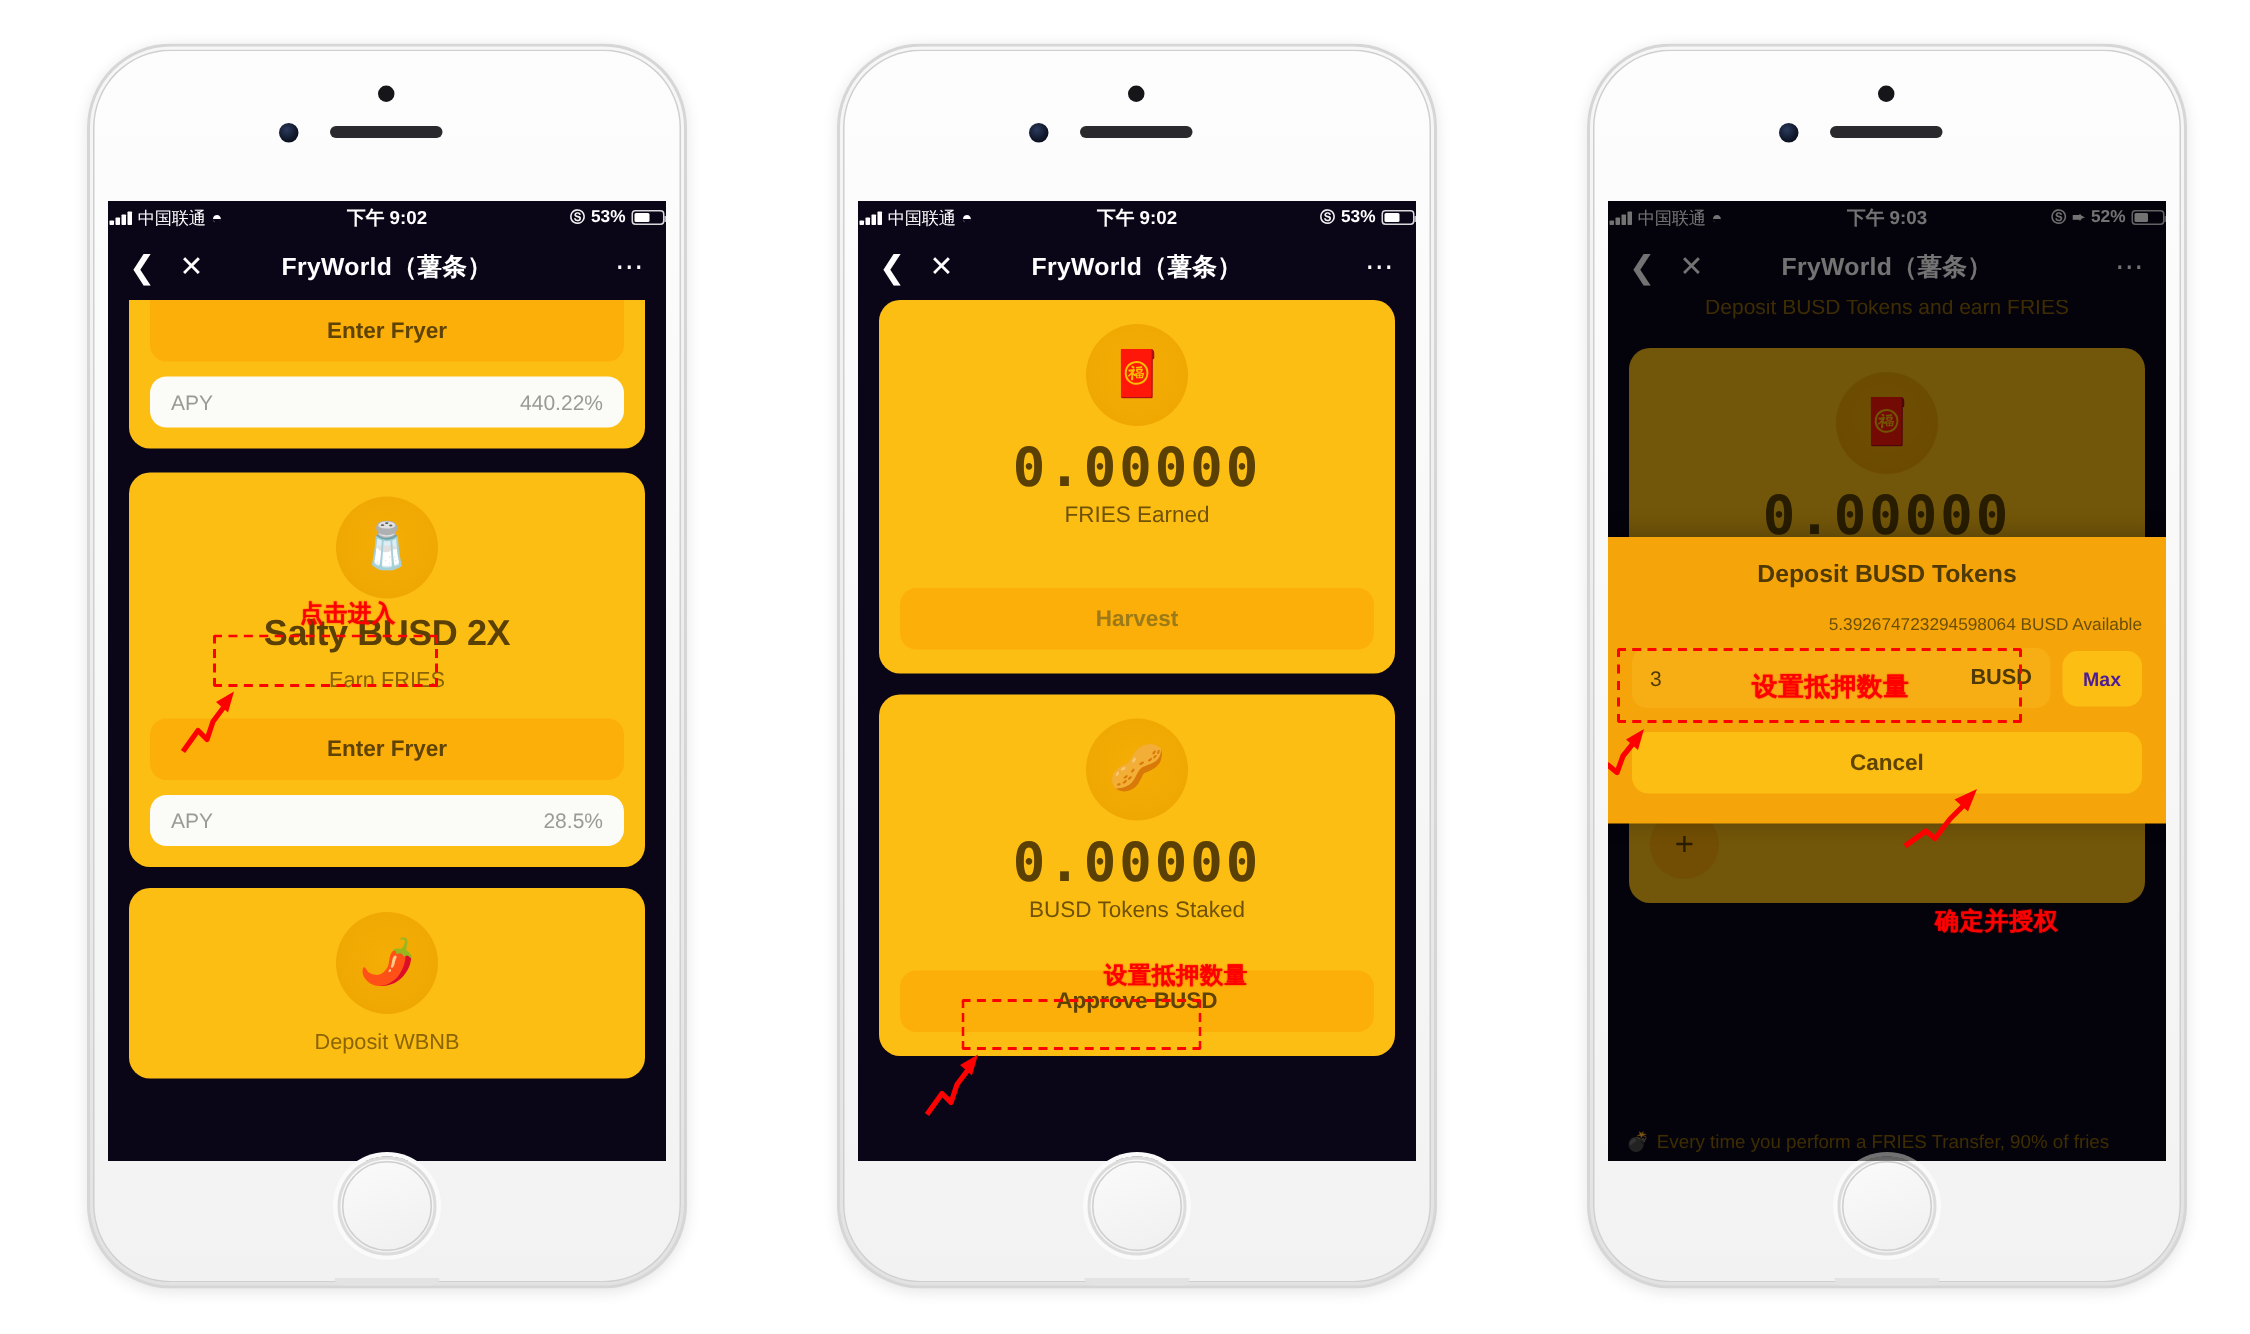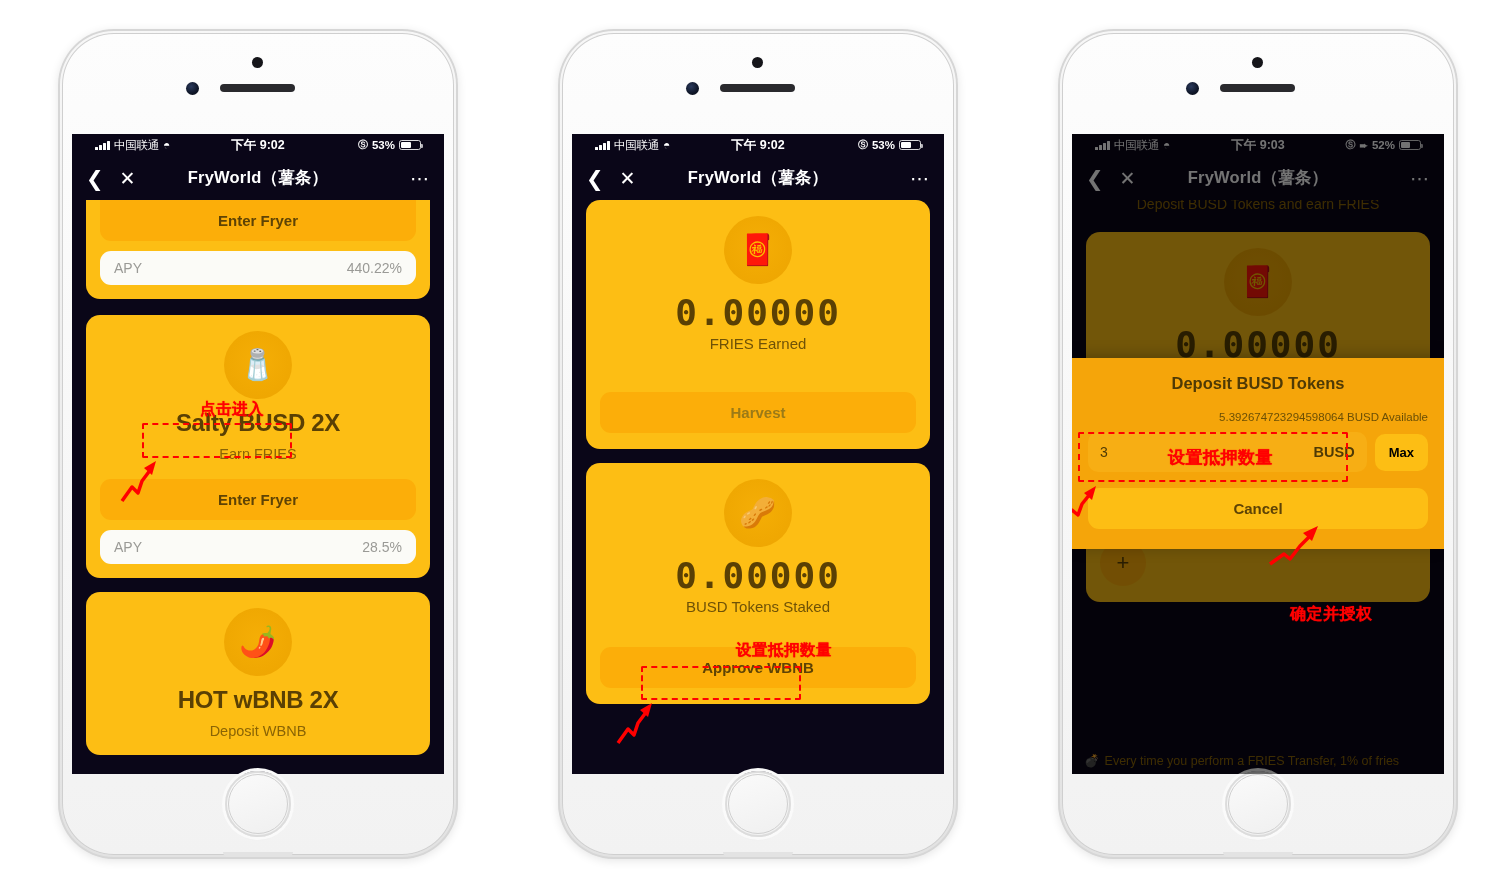--- a/index.html
+++ b/index.html
@@ -73,7 +73,7 @@
   
   .statusbar {
     height: 22px; display: flex; align-items: center;
-    padding: 0 23px; color: #fff; font-size: 12.5px; font-weight: 600;
+    padding: 0 1px; color: #fff; font-size: 12.5px; font-weight: 600;
     position: relative;
   }
   .sb-left { display: flex; align-items: center; gap: 4px; }

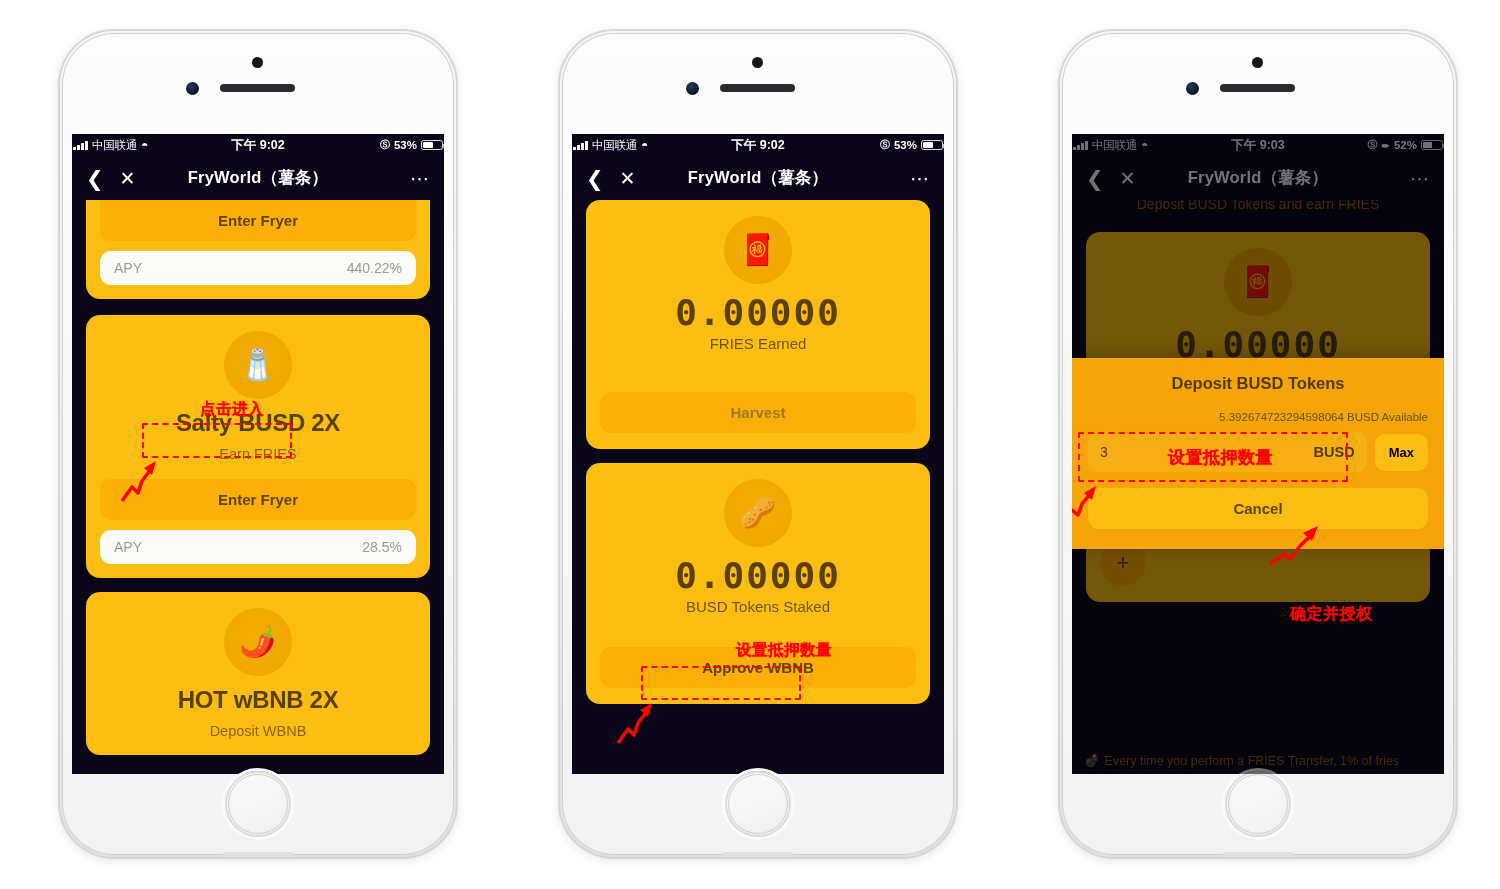--- a/index.html
+++ b/index.html
@@ -201,7 +201,7 @@
   .input-unit { margin-left: auto; font-size: 14.5px; font-weight: 700; color: #4f3a05; }
   .max-btn {
     background: #FDBE14; border: none; border-radius: 10px;
-    padding: 11px 14px; font-size: 13px; font-weight: 700; color: #000000;
+    padding: 11px 14px; font-size: 13px; font-weight: 700; color: #4c1d95;
     font-family: inherit; cursor: pointer;
   }
   .modal-actions { display: flex; gap: 18px; margin-top: 16px; }

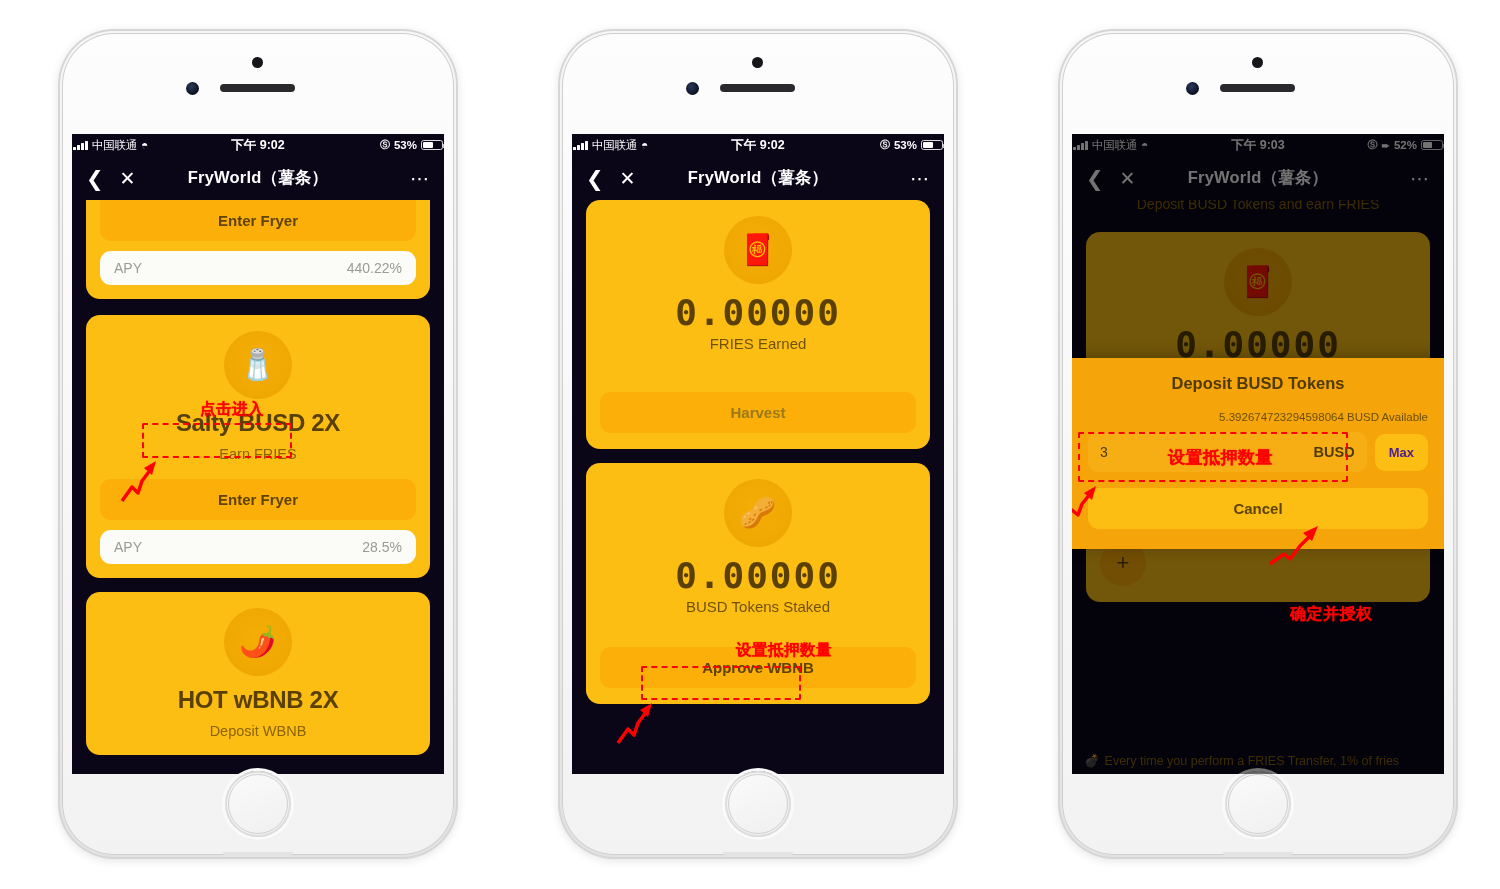--- a/index.html
+++ b/index.html
@@ -351,7 +351,7 @@
           <div class="coin">🥜</div>
           <div class="big-num">0.00000</div>
           <div class="num-label">BUSD Tokens Staked</div>
-          <button class="btn" style="margin-top:32px;">Approve WBNB</button>
+          <button class="btn" style="margin-top:32px;">Approve BUSD</button>
           <div class="anno" style="left:150px; top:177px;">设置抵押数量</div>
           <div class="dashbox" style="left:55px; top:203px; width:160px; height:34px;"></div>
           <svg class="arrow-svg" style="left:28px; top:222px;" width="60" height="62" viewBox="0 0 60 62">

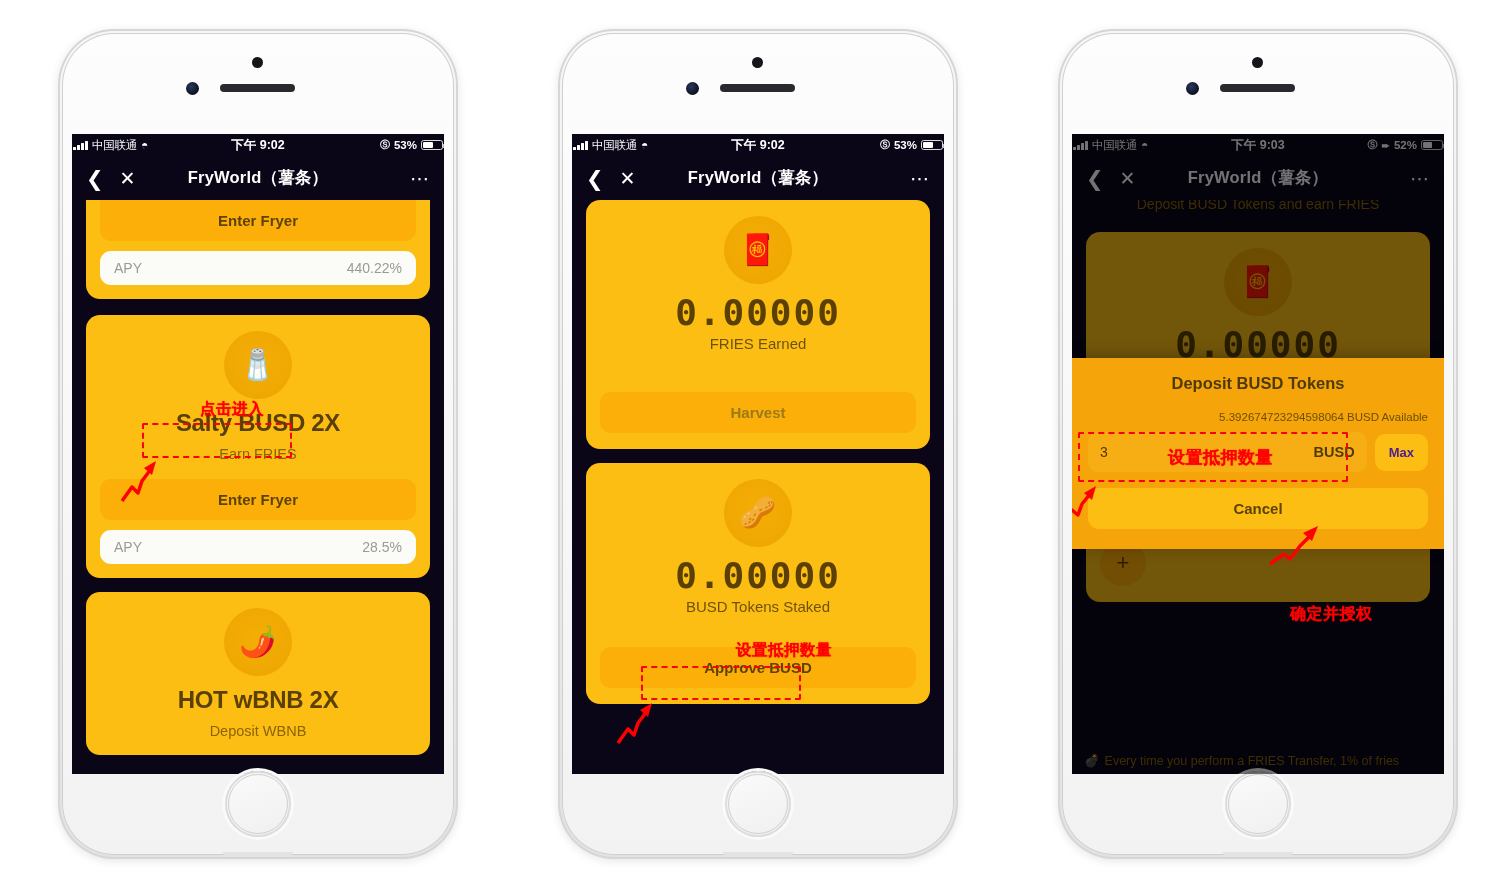--- a/index.html
+++ b/index.html
@@ -292,7 +292,6 @@
 
         <div class="card">
           <div class="coin">🌶️</div>
-          <div class="card-title">HOT wBNB 2X</div>
           <div class="card-sub">Deposit WBNB</div>
         </div>
       </div>

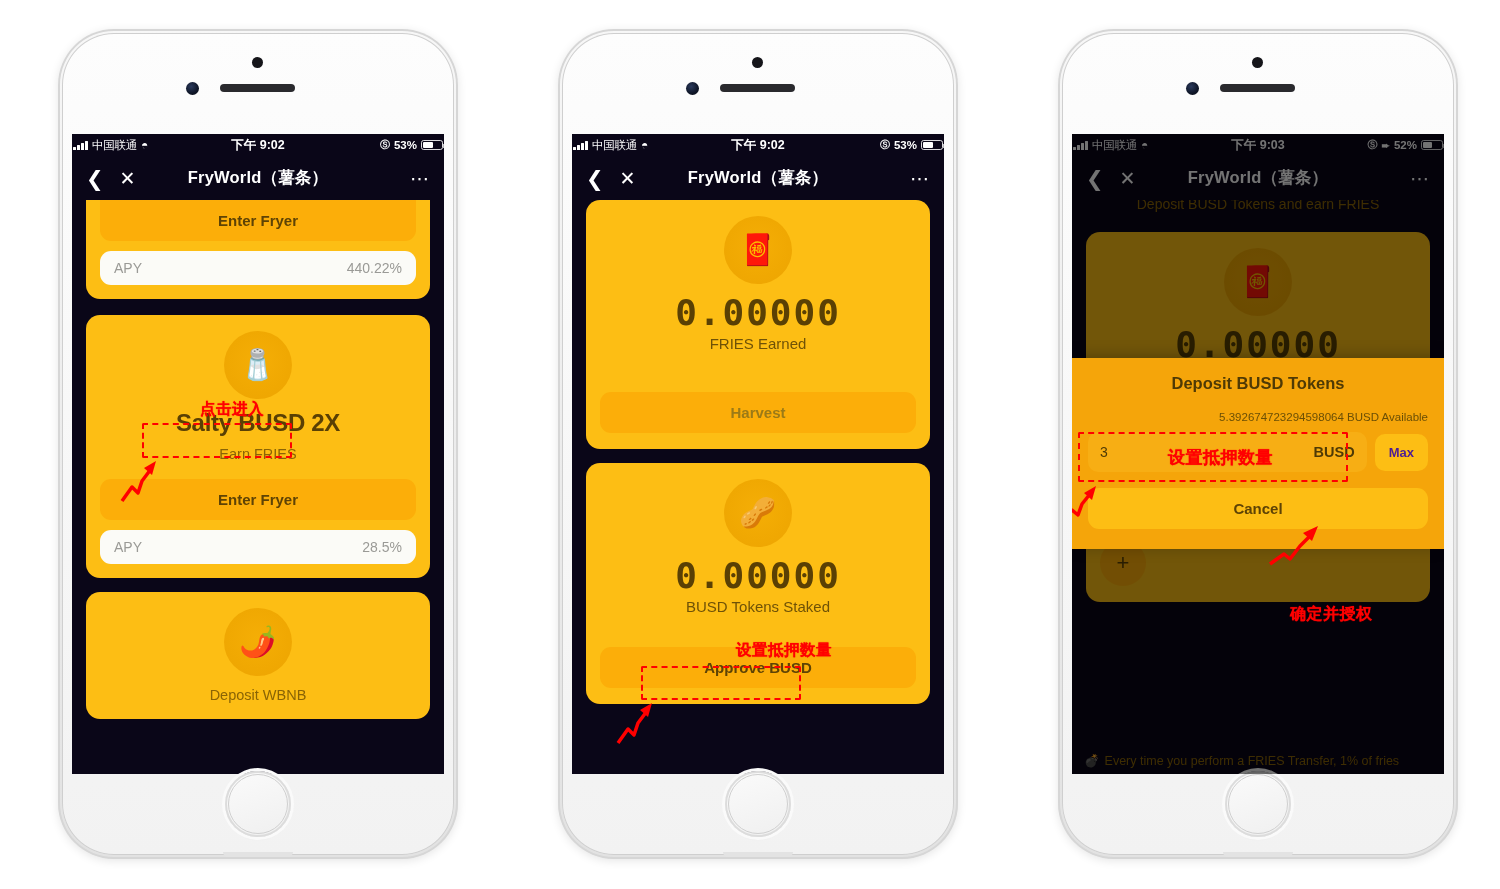--- a/index.html
+++ b/index.html
@@ -419,7 +419,7 @@
 
         <div class="footer-note">
           <span>💣</span>
-          <span>Every time you perform a FRIES Transfer, 1% of fries</span>
+          <span>Every time you perform a FRIES Transfer, 90% of fries</span>
         </div>
       </div>
 

